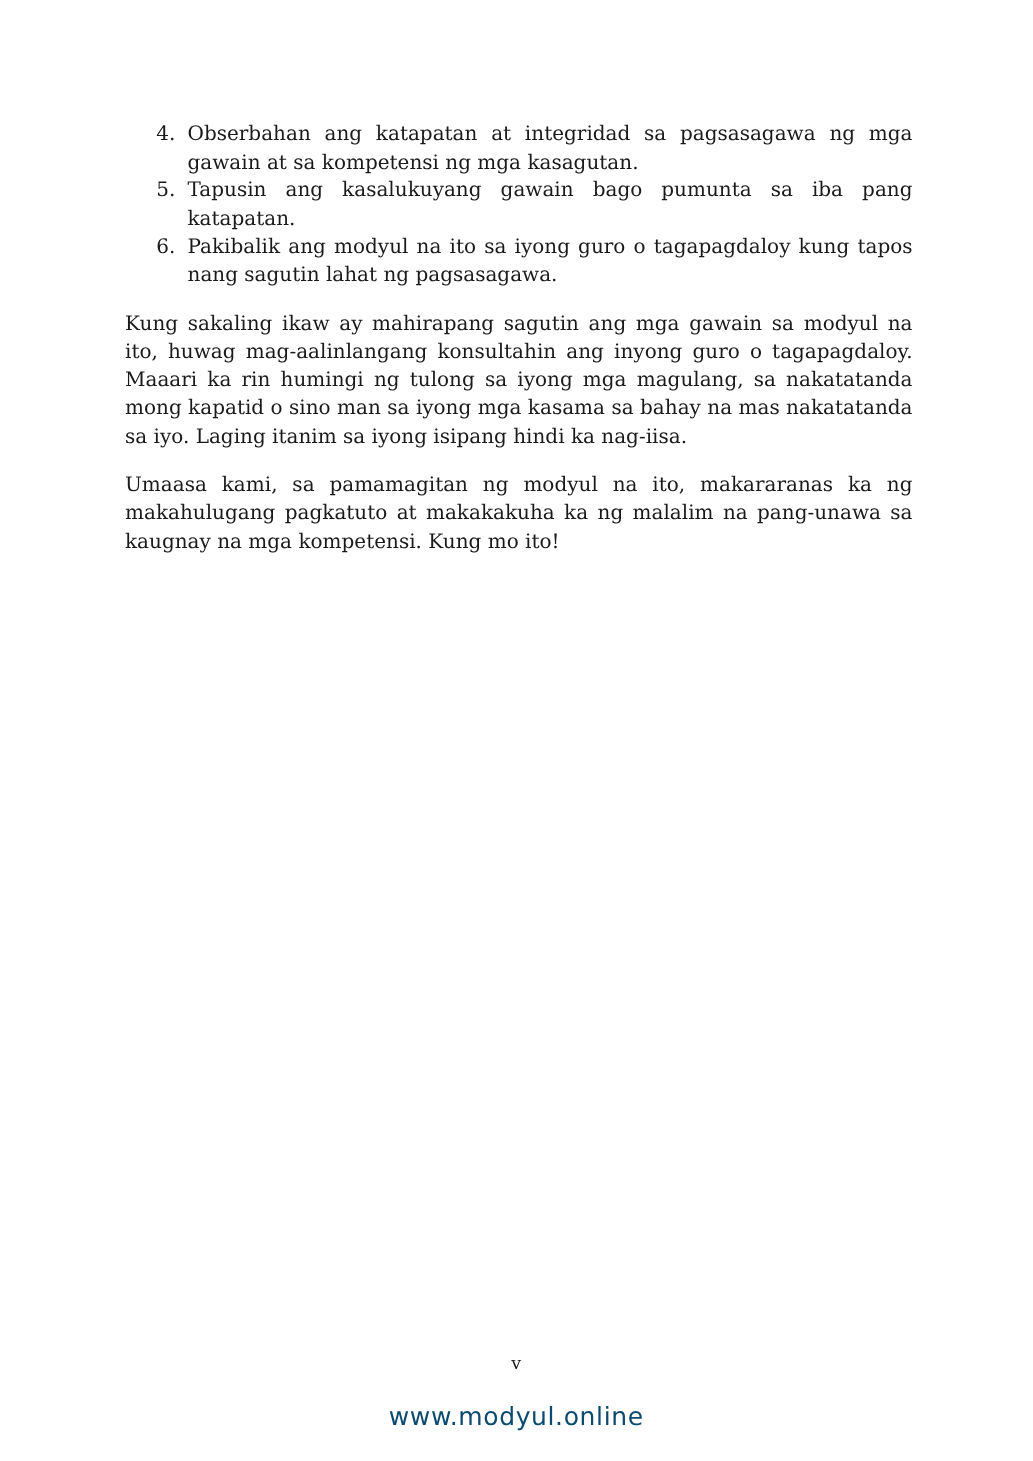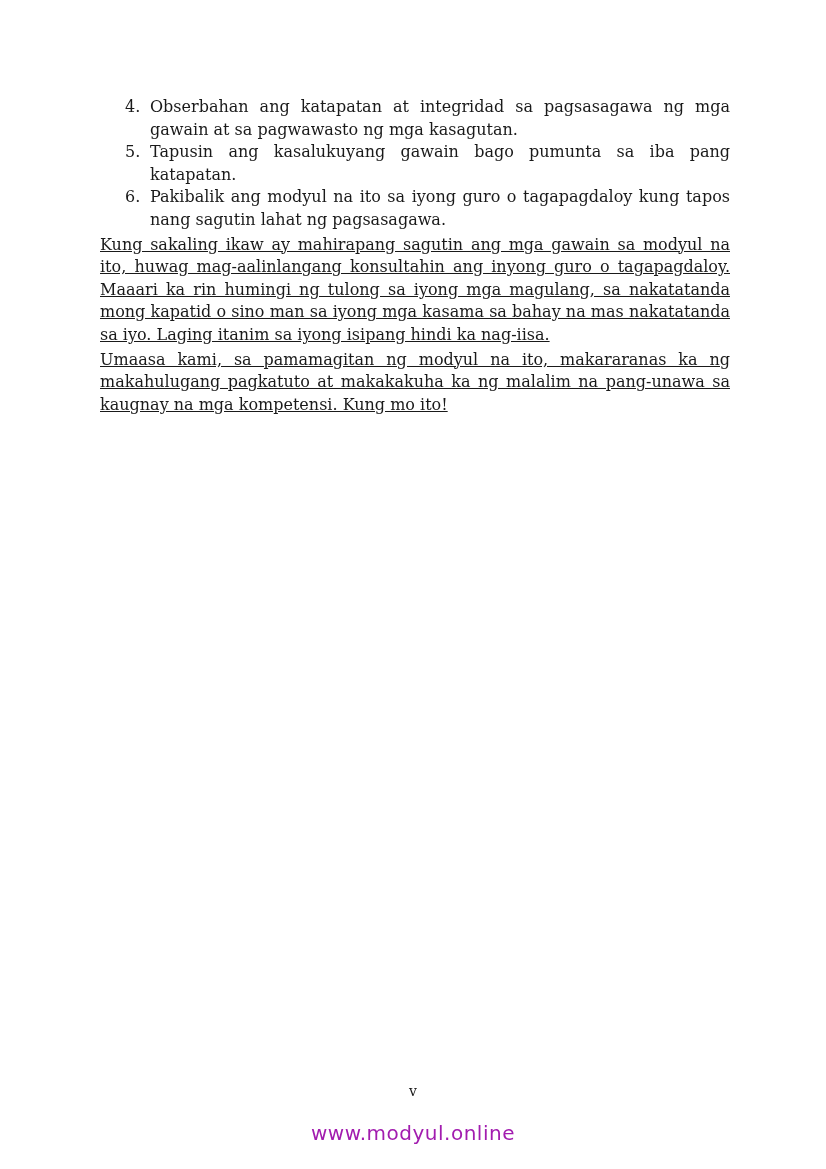--- a/index.html
+++ b/index.html
@@ -78,7 +78,7 @@
     <ol class="num-list">
       <li class="list-item">
         <span class="list-num">4.</span>
-        <span class="list-text">Obserbahan ang katapatan at integridad sa pagsasagawa ng mga gawain at sa pagwawasto ng mga kasagutan.</span>
+        <span class="list-text">Obserbahan ang katapatan at integridad sa pagsasagawa ng mga gawain at sa kompetensi ng mga kasagutan.</span>
       </li>
       <li class="list-item">
         <span class="list-num">5.</span>

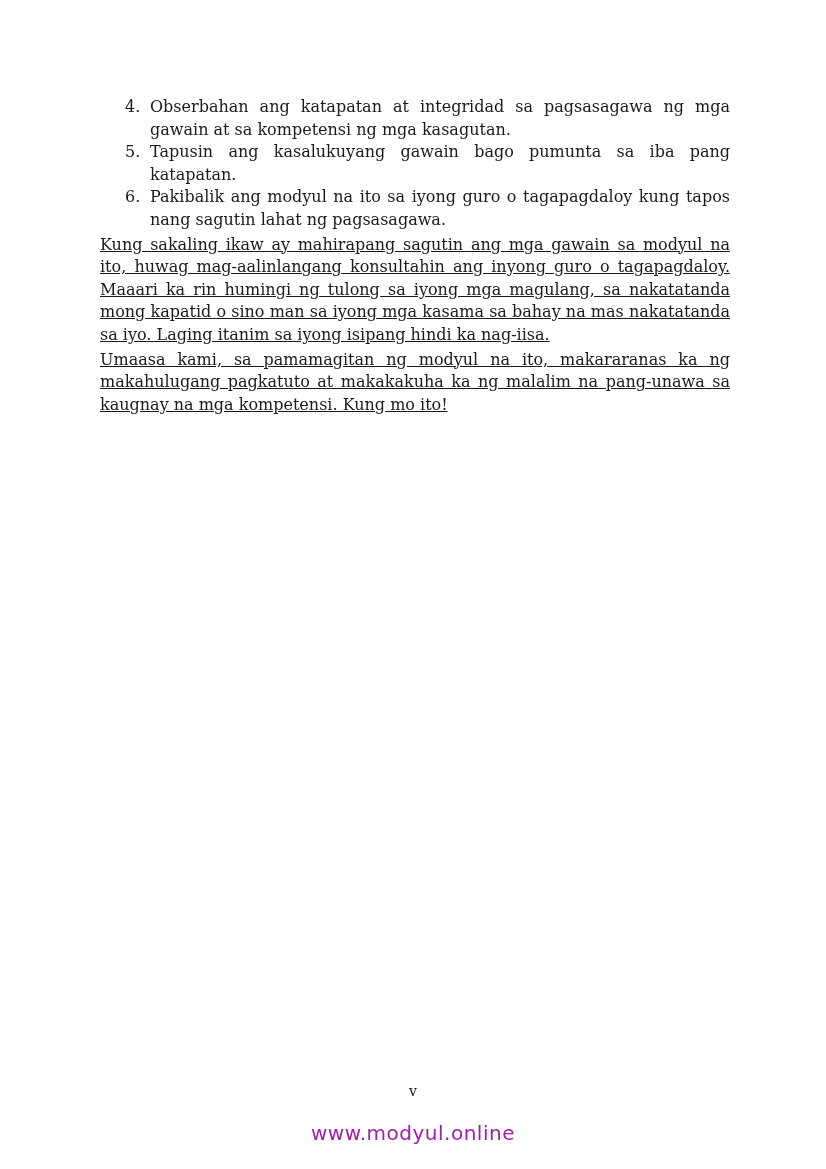--- a/index.html
+++ b/index.html
@@ -42,9 +42,8 @@
     text-align: justify;
   }
   .para {
-    margin-top: 2px;
+    margin-top: 16px;
     text-align: justify;
-    text-decoration: underline;
   }
   .page-number {
     position: absolute;

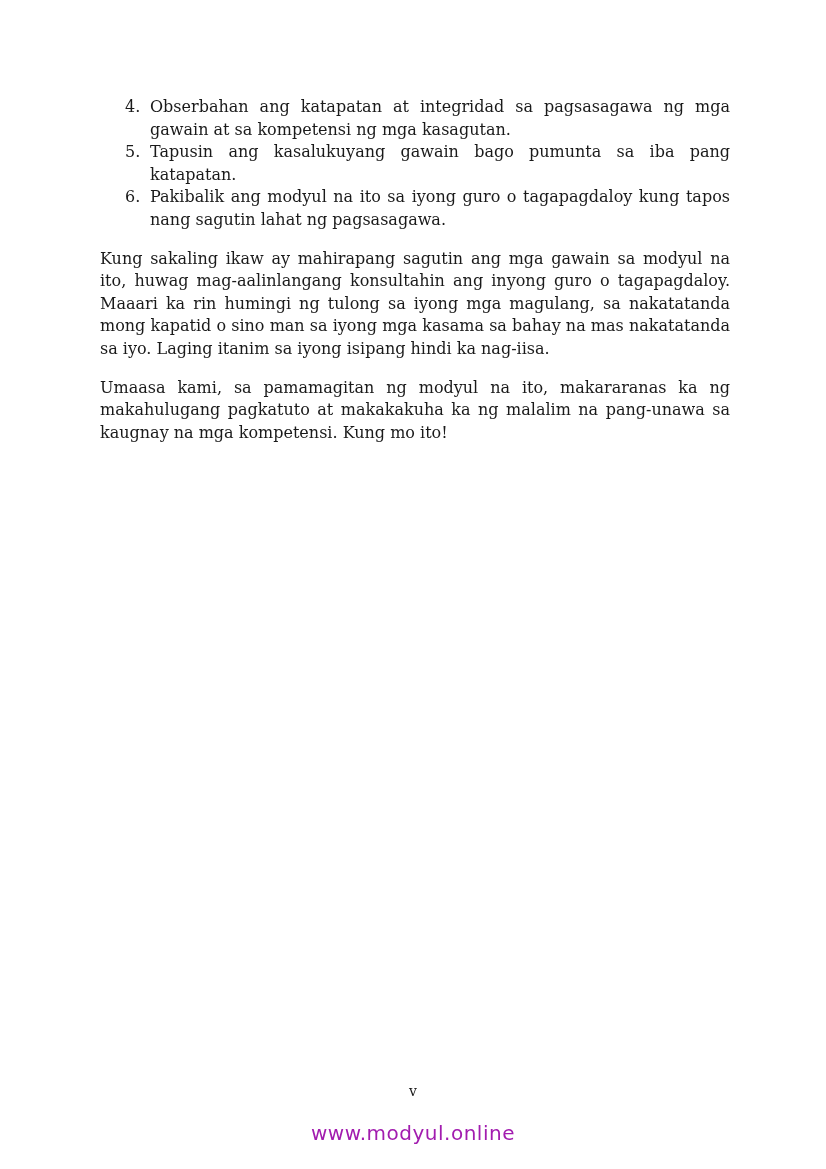--- a/index.html
+++ b/index.html
@@ -64,7 +64,7 @@
     font-family: "DejaVu Sans", "Liberation Sans", sans-serif;
     font-size: 20px;
     letter-spacing: 0.5px;
-    color: #a21caf;
+    color: #0c4a6e;
     line-height: 26px;
   }
 </style>

